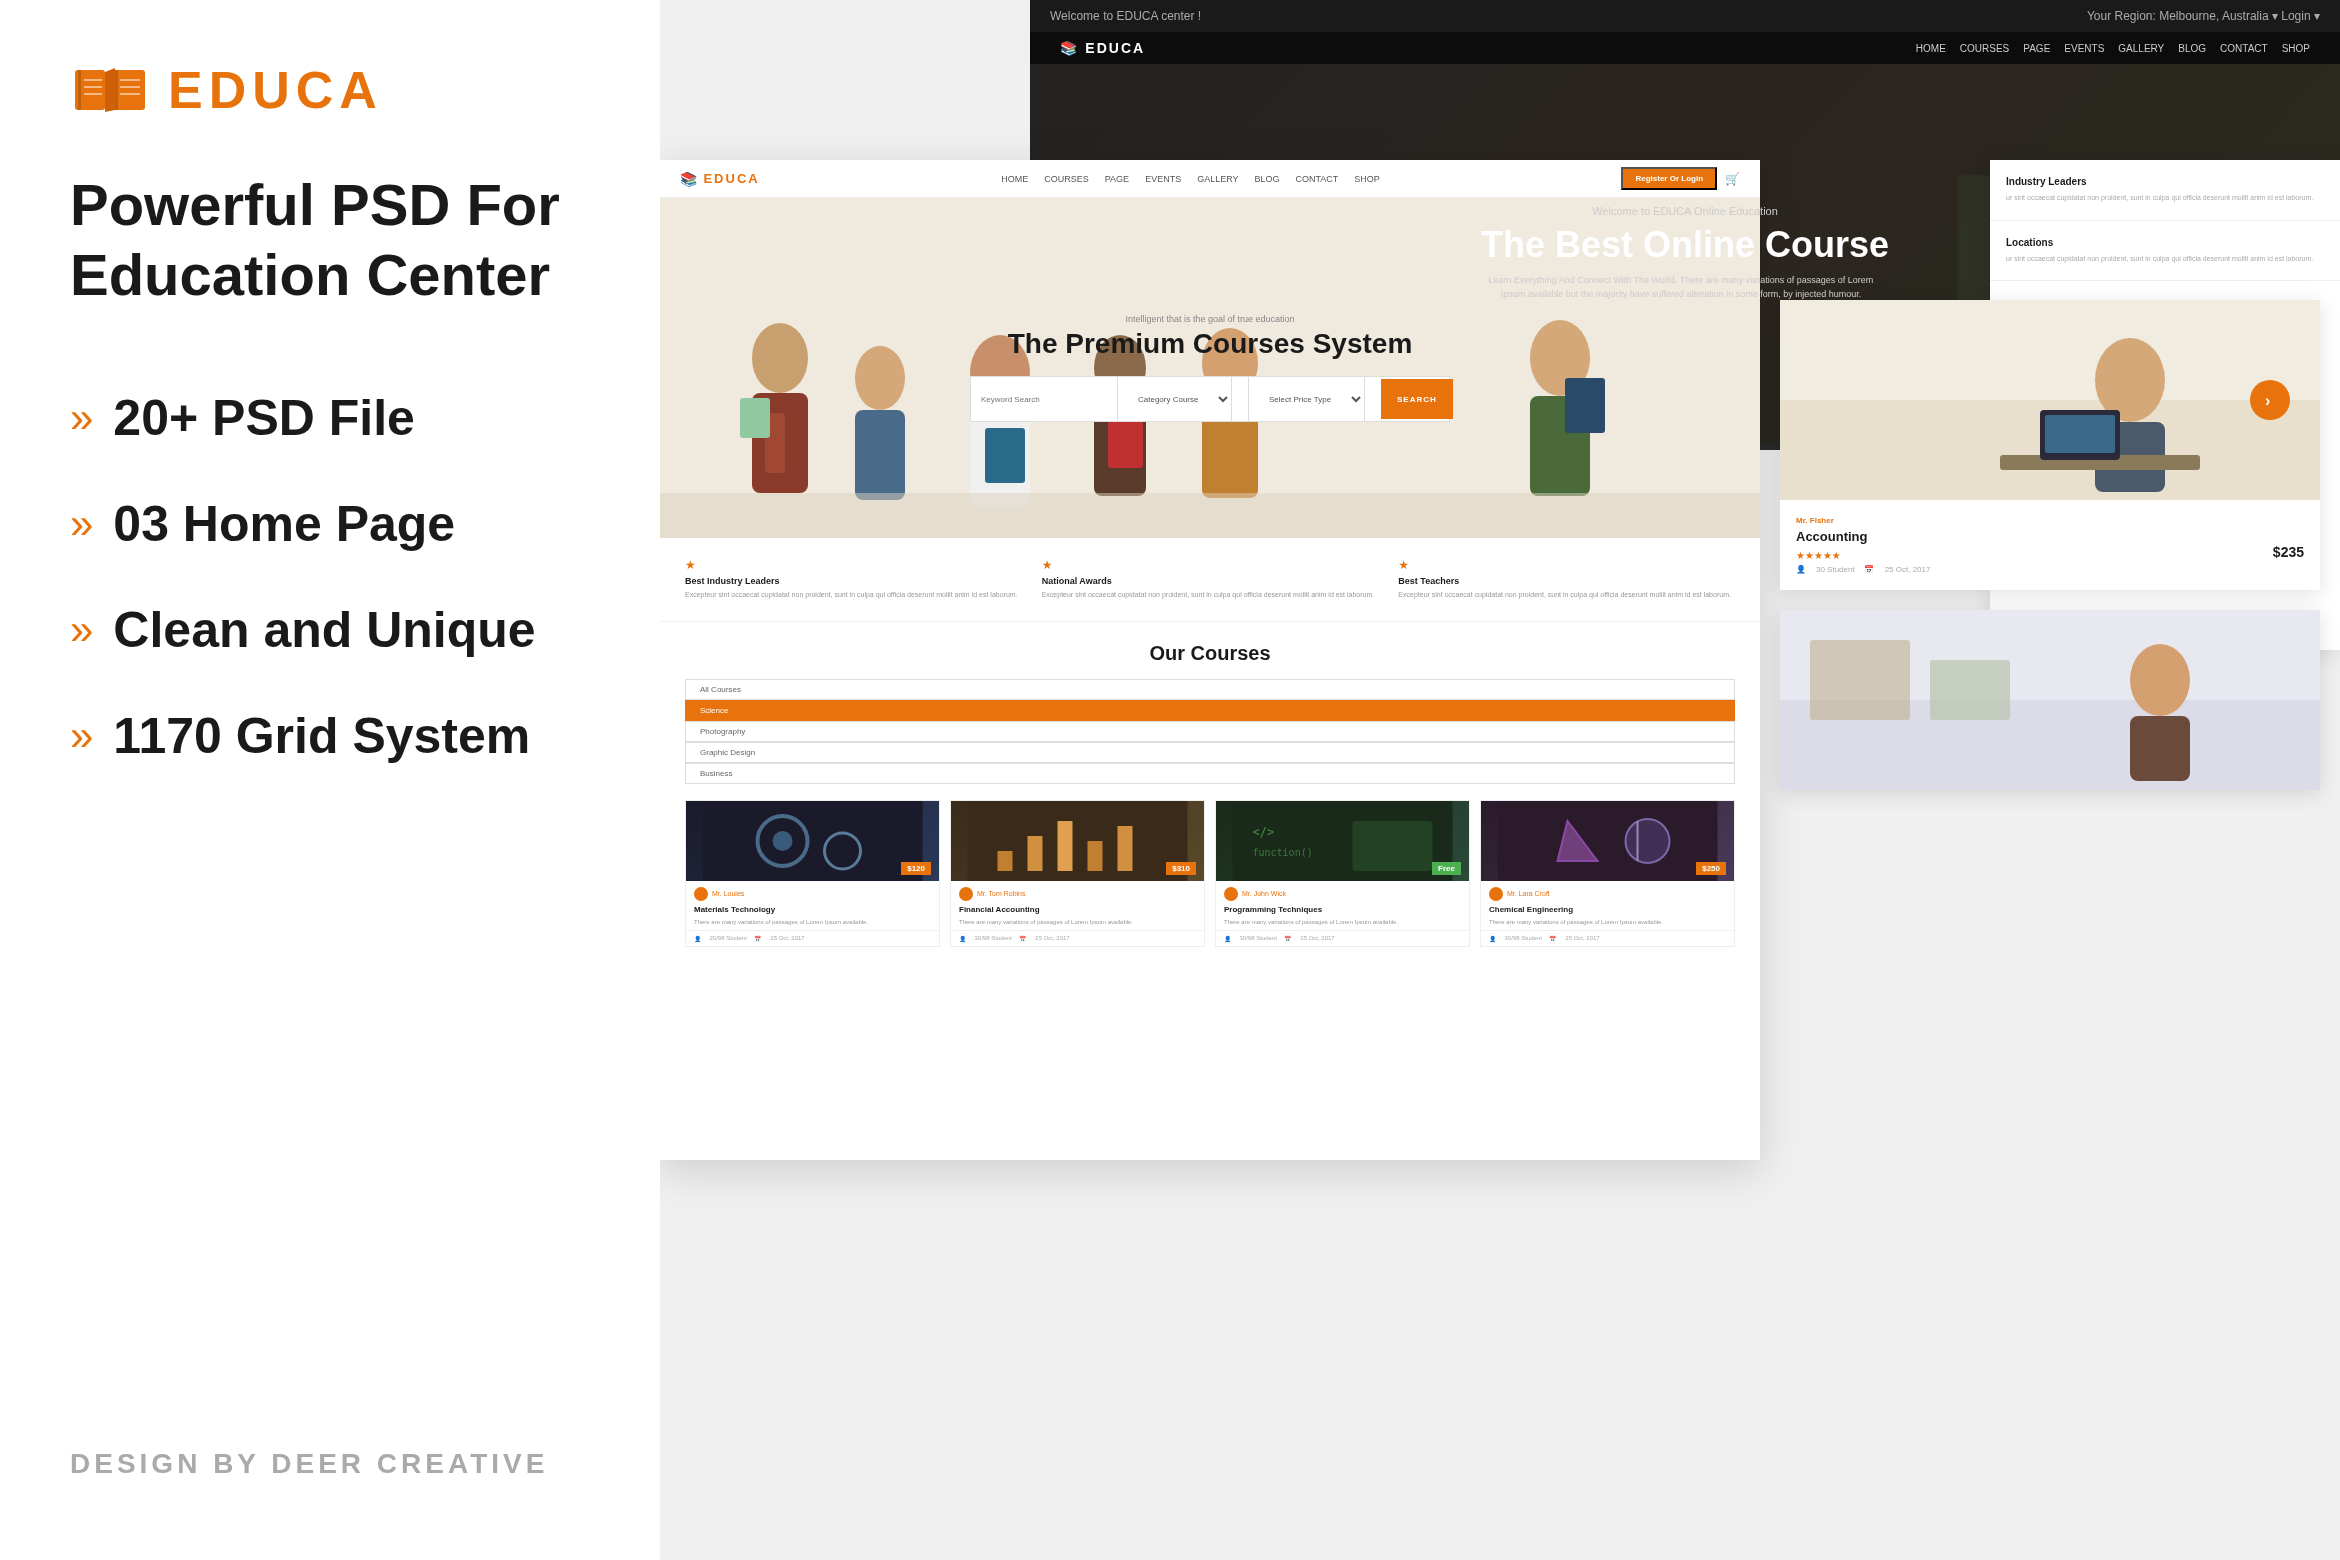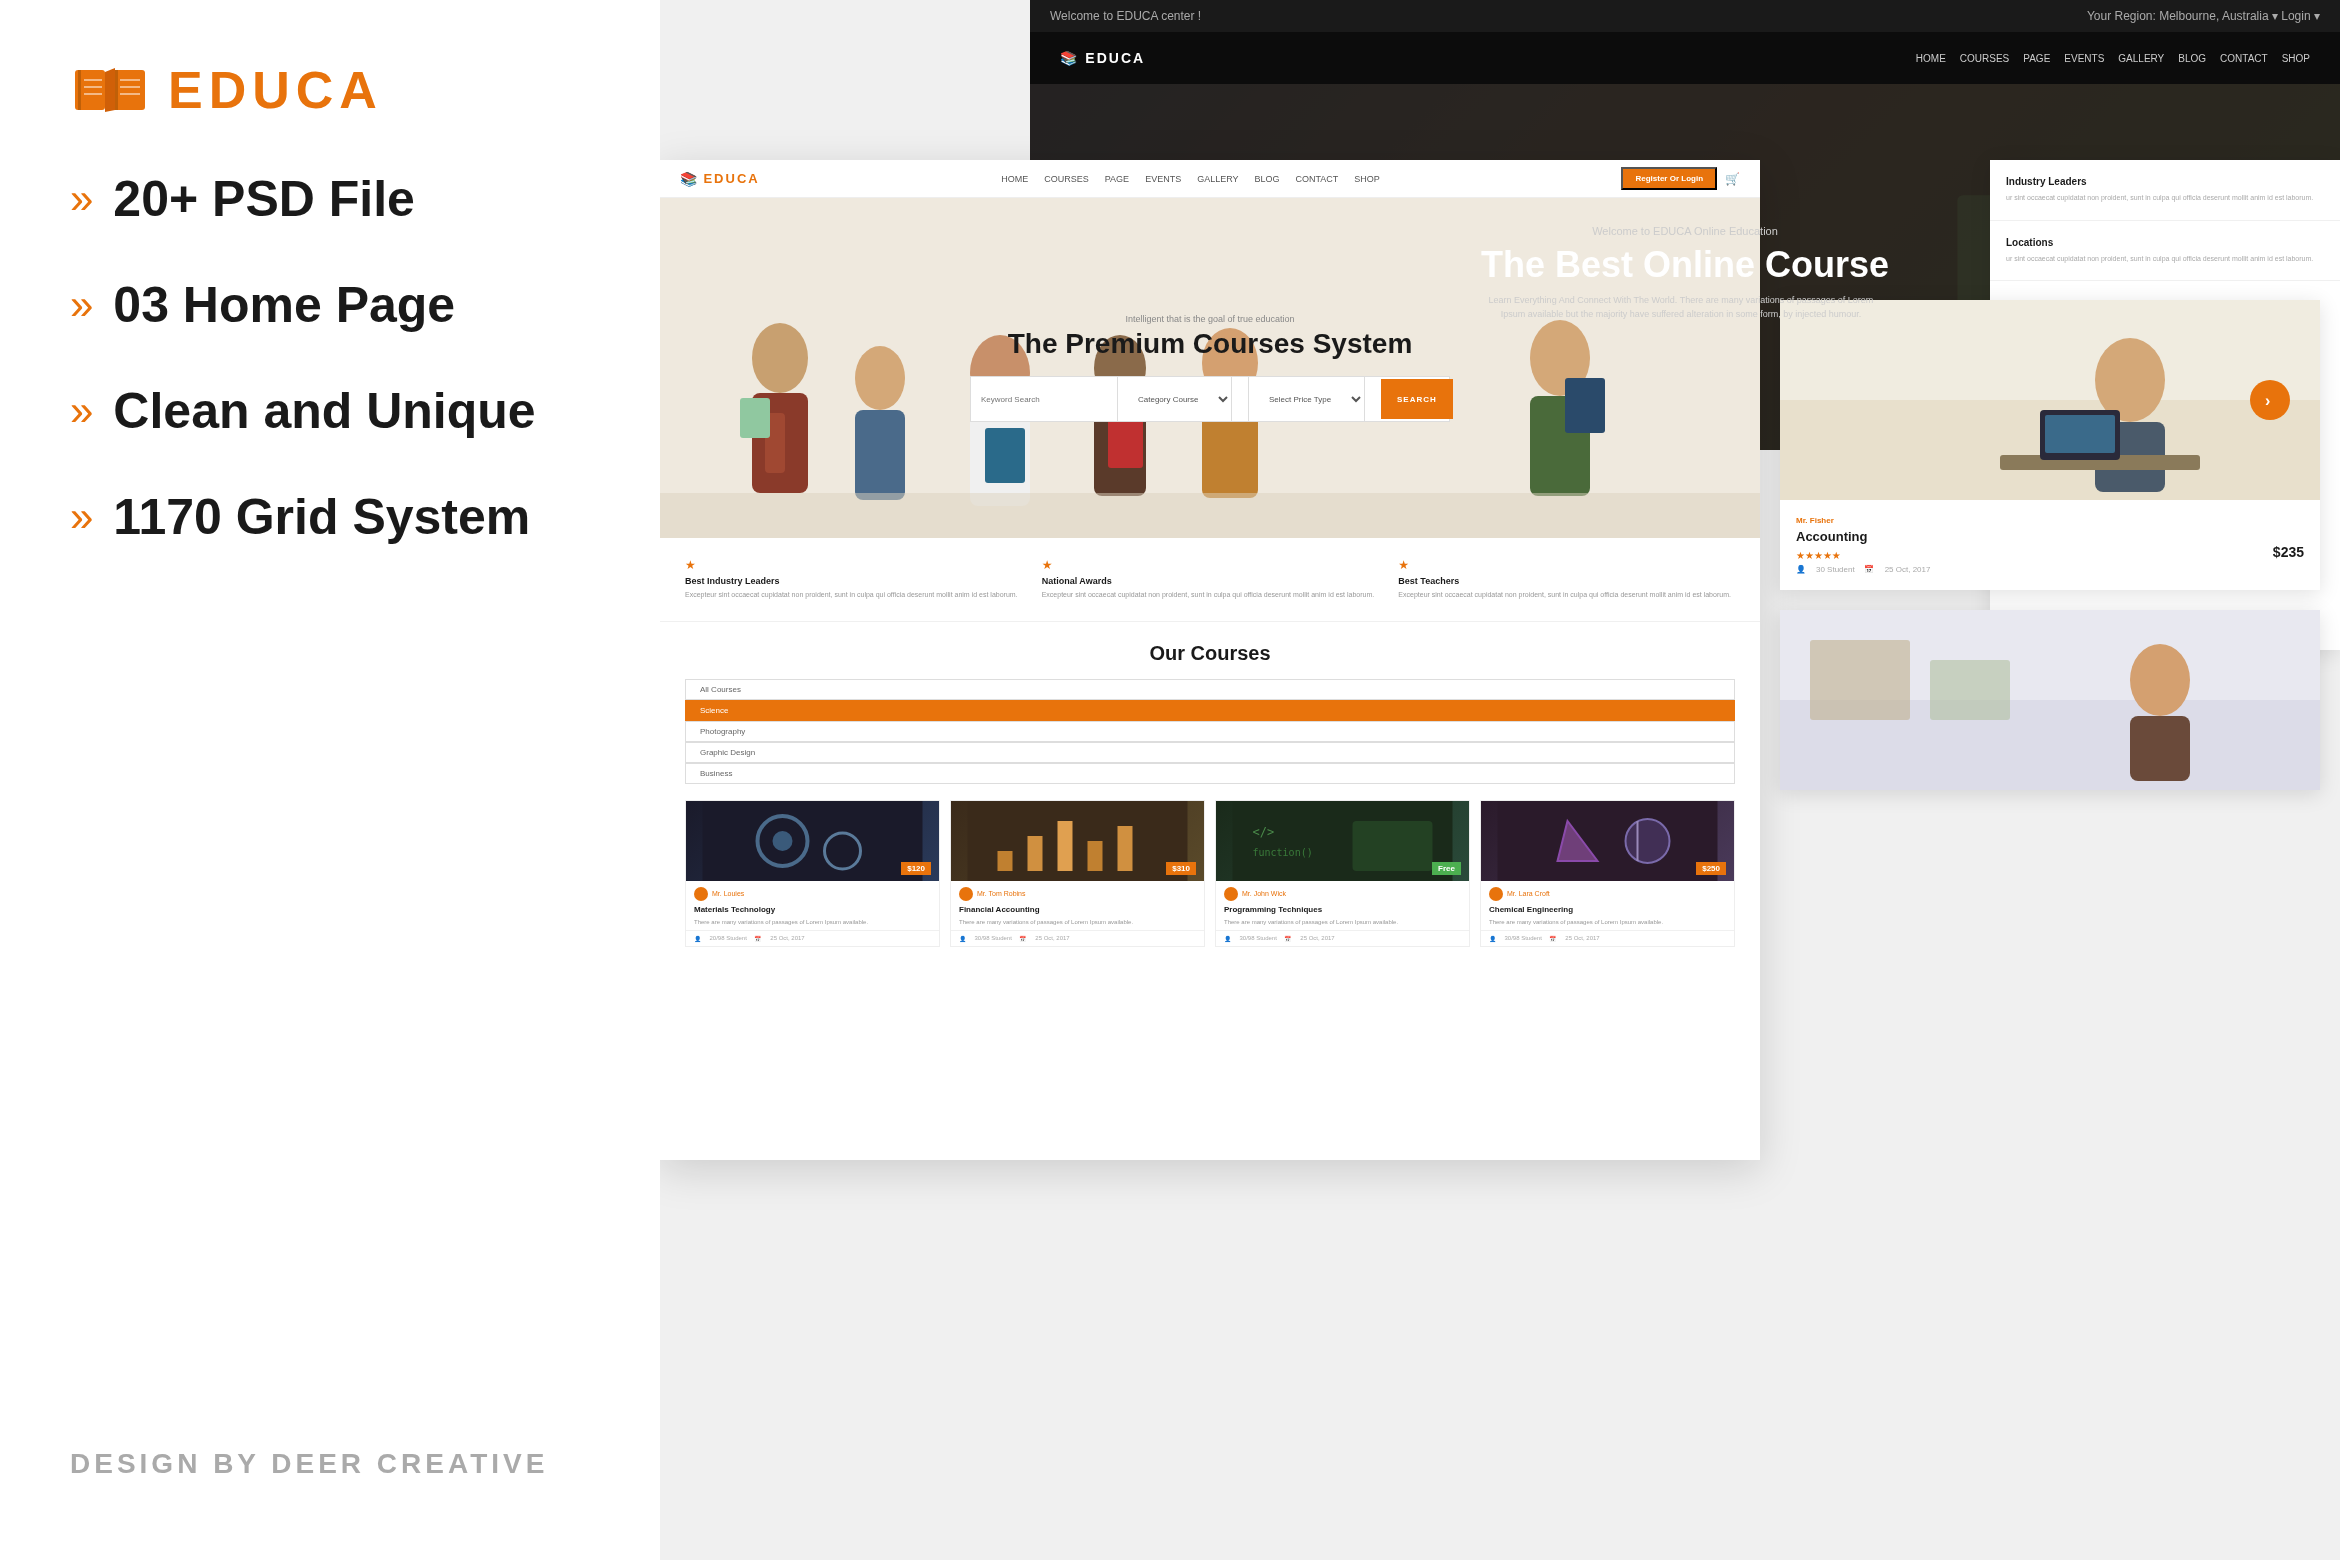--- a/index.html
+++ b/index.html
@@ -118,7 +118,7 @@
 
     .preview-dark-nav {
       background: rgba(0,0,0,0.7);
-      height: 52px;
+      height: 32px;
       display: flex;
       align-items: center;
       justify-content: space-between;

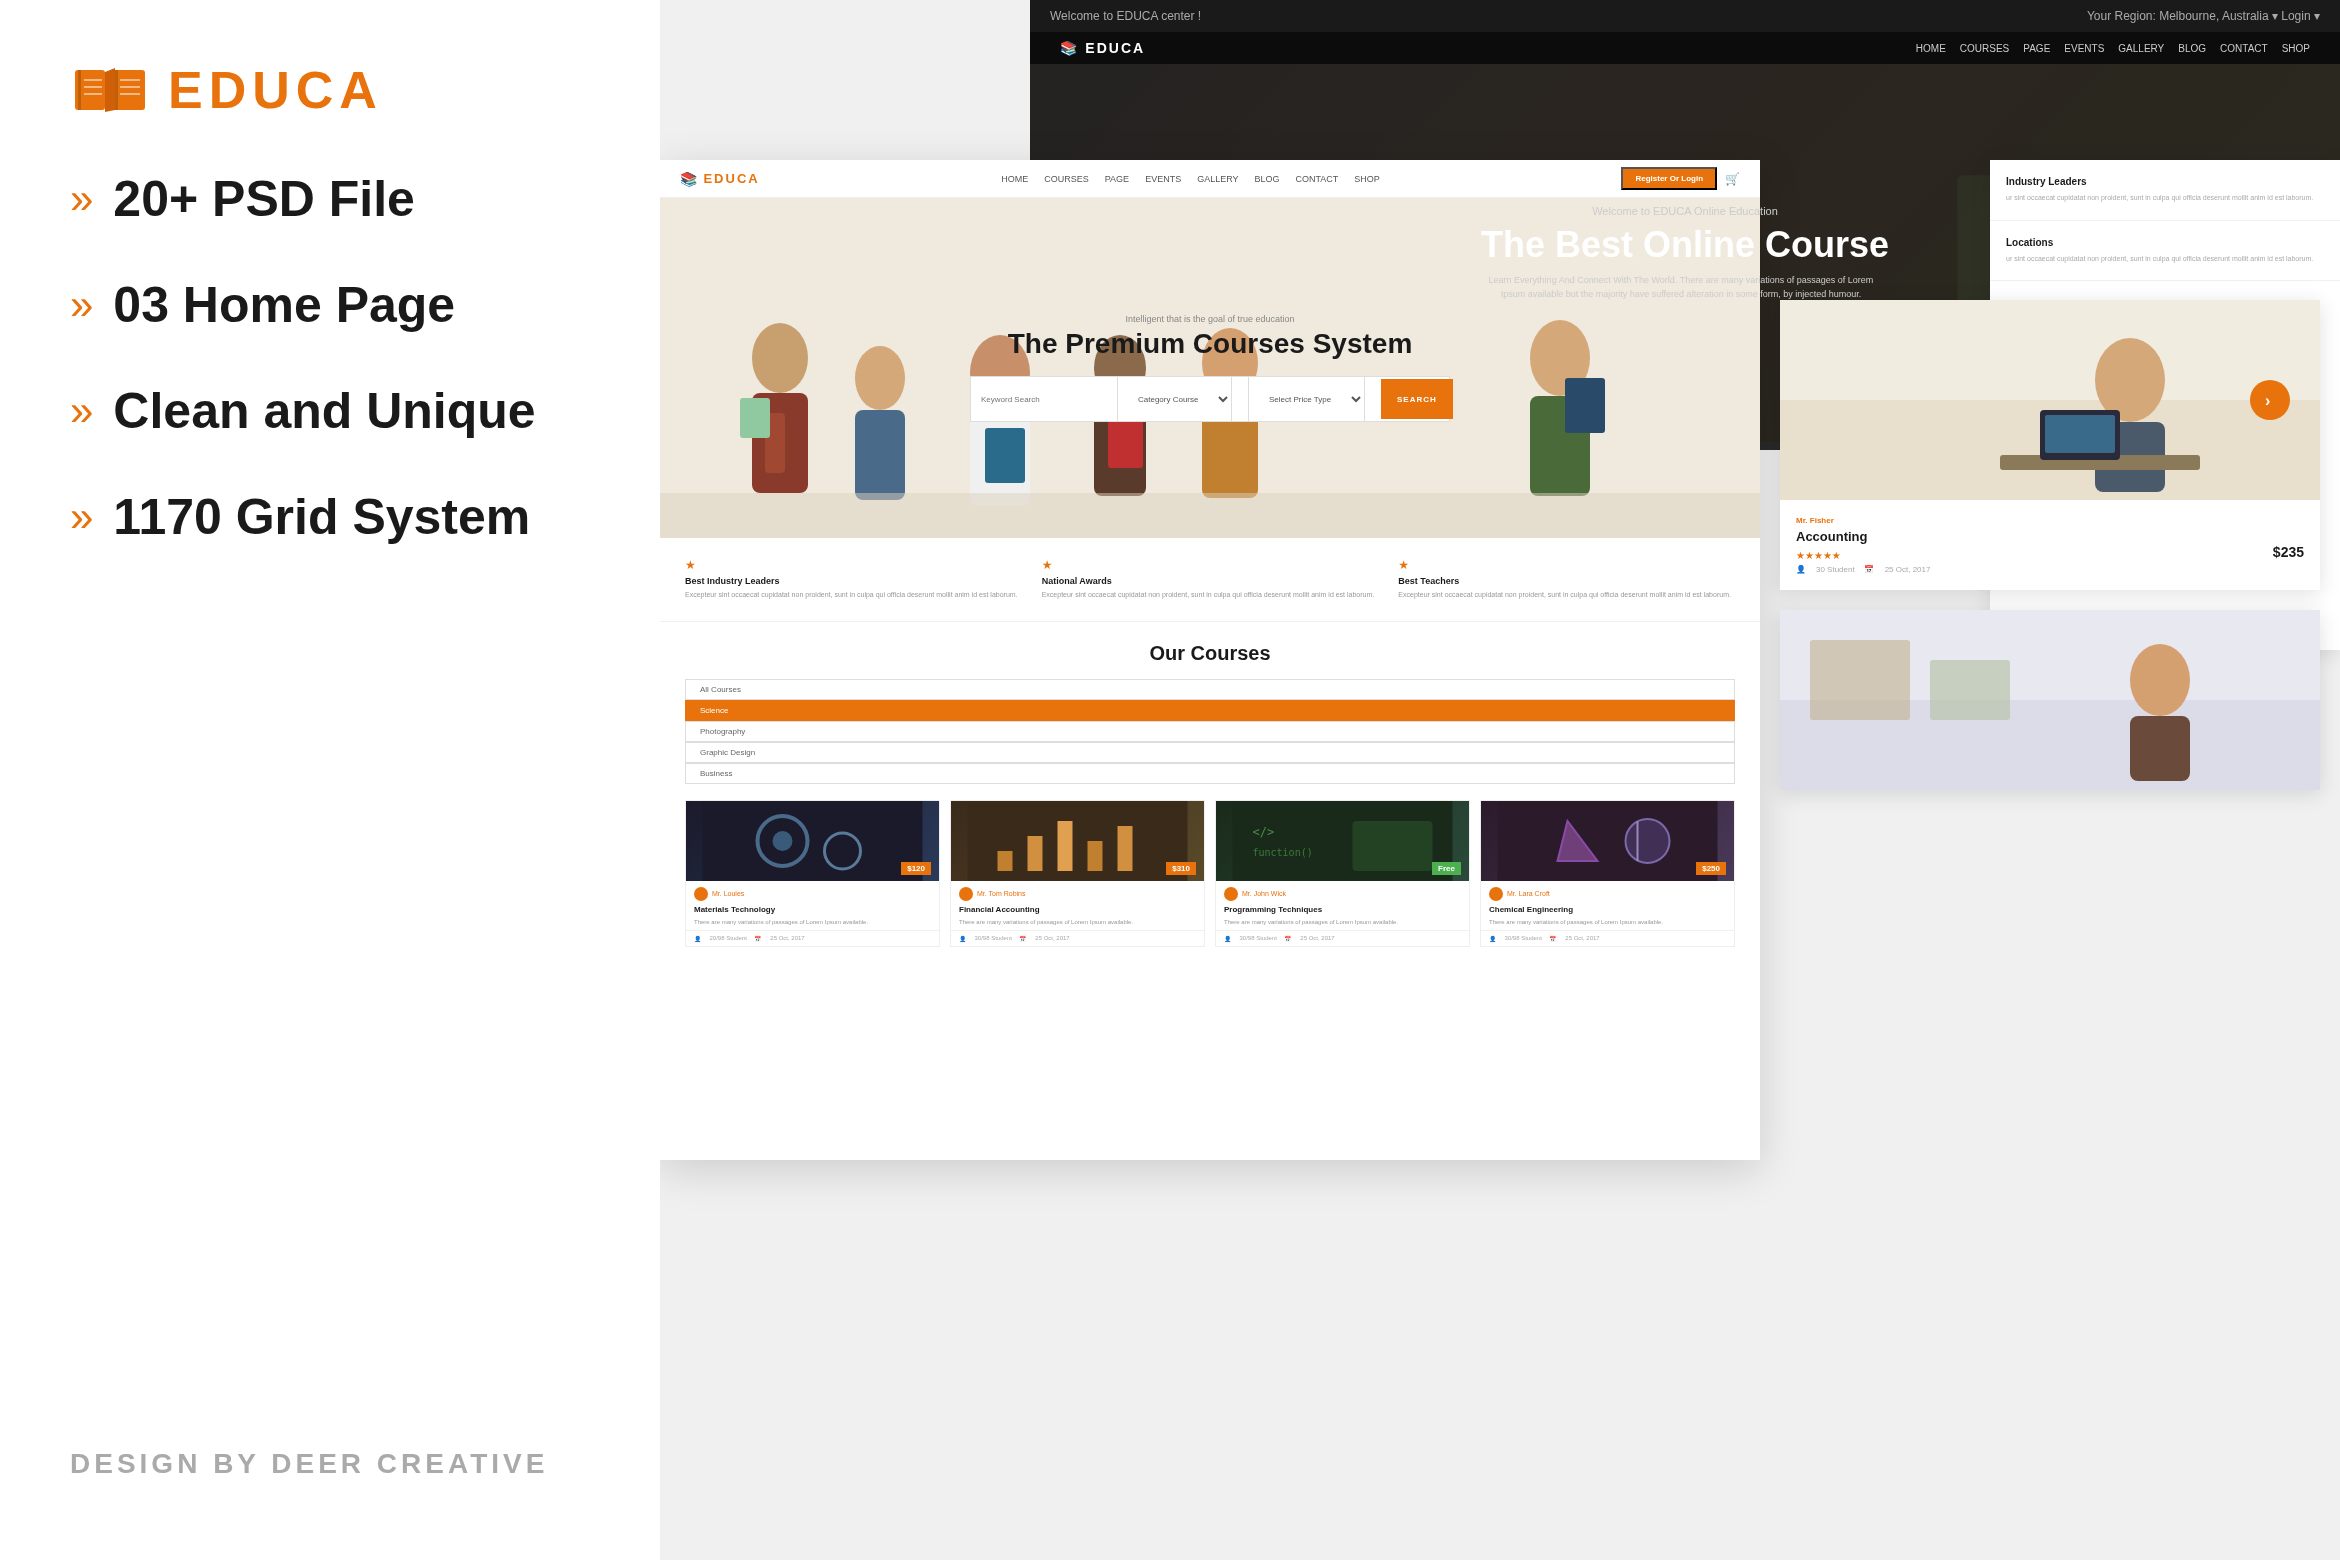--- a/index.html
+++ b/index.html
@@ -600,6 +600,7 @@
     <span class="brand-name">EDUCA</span>
   </div>
 
+  <h1 class="main-title">Powerful PSD For Education Center</h1>
 
   <div class="feature-list">
     <div class="feature-item">

